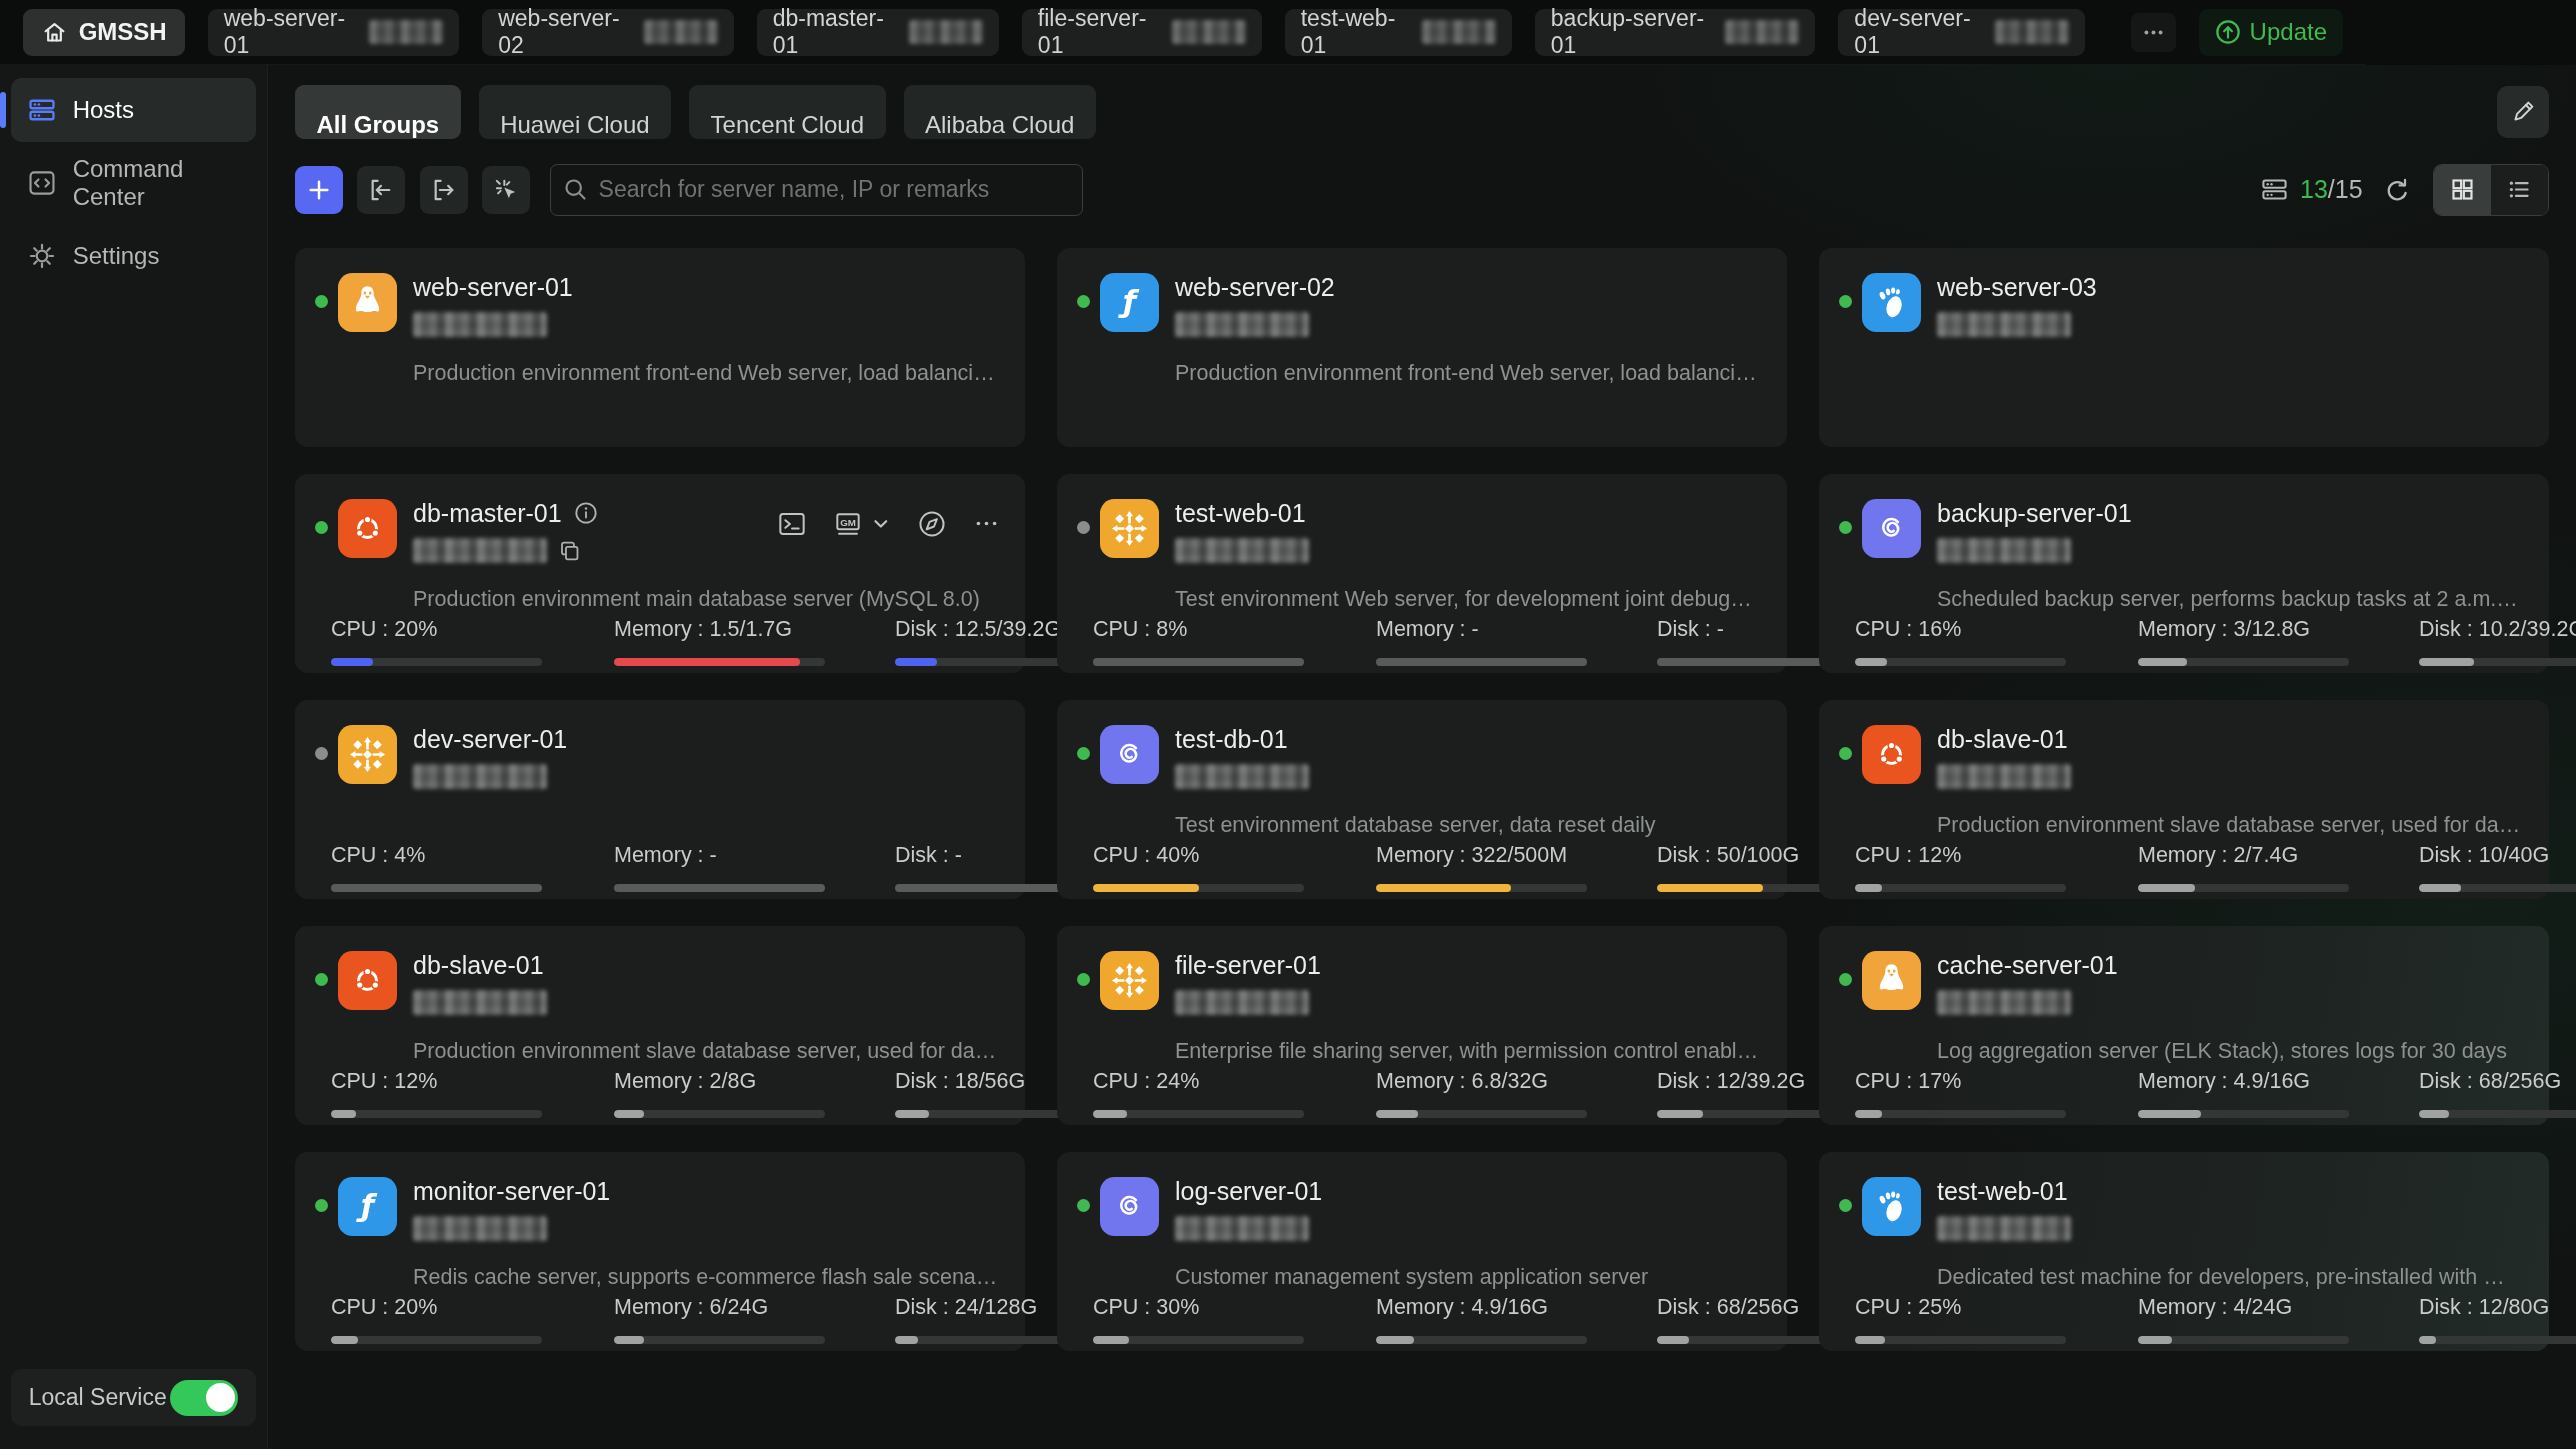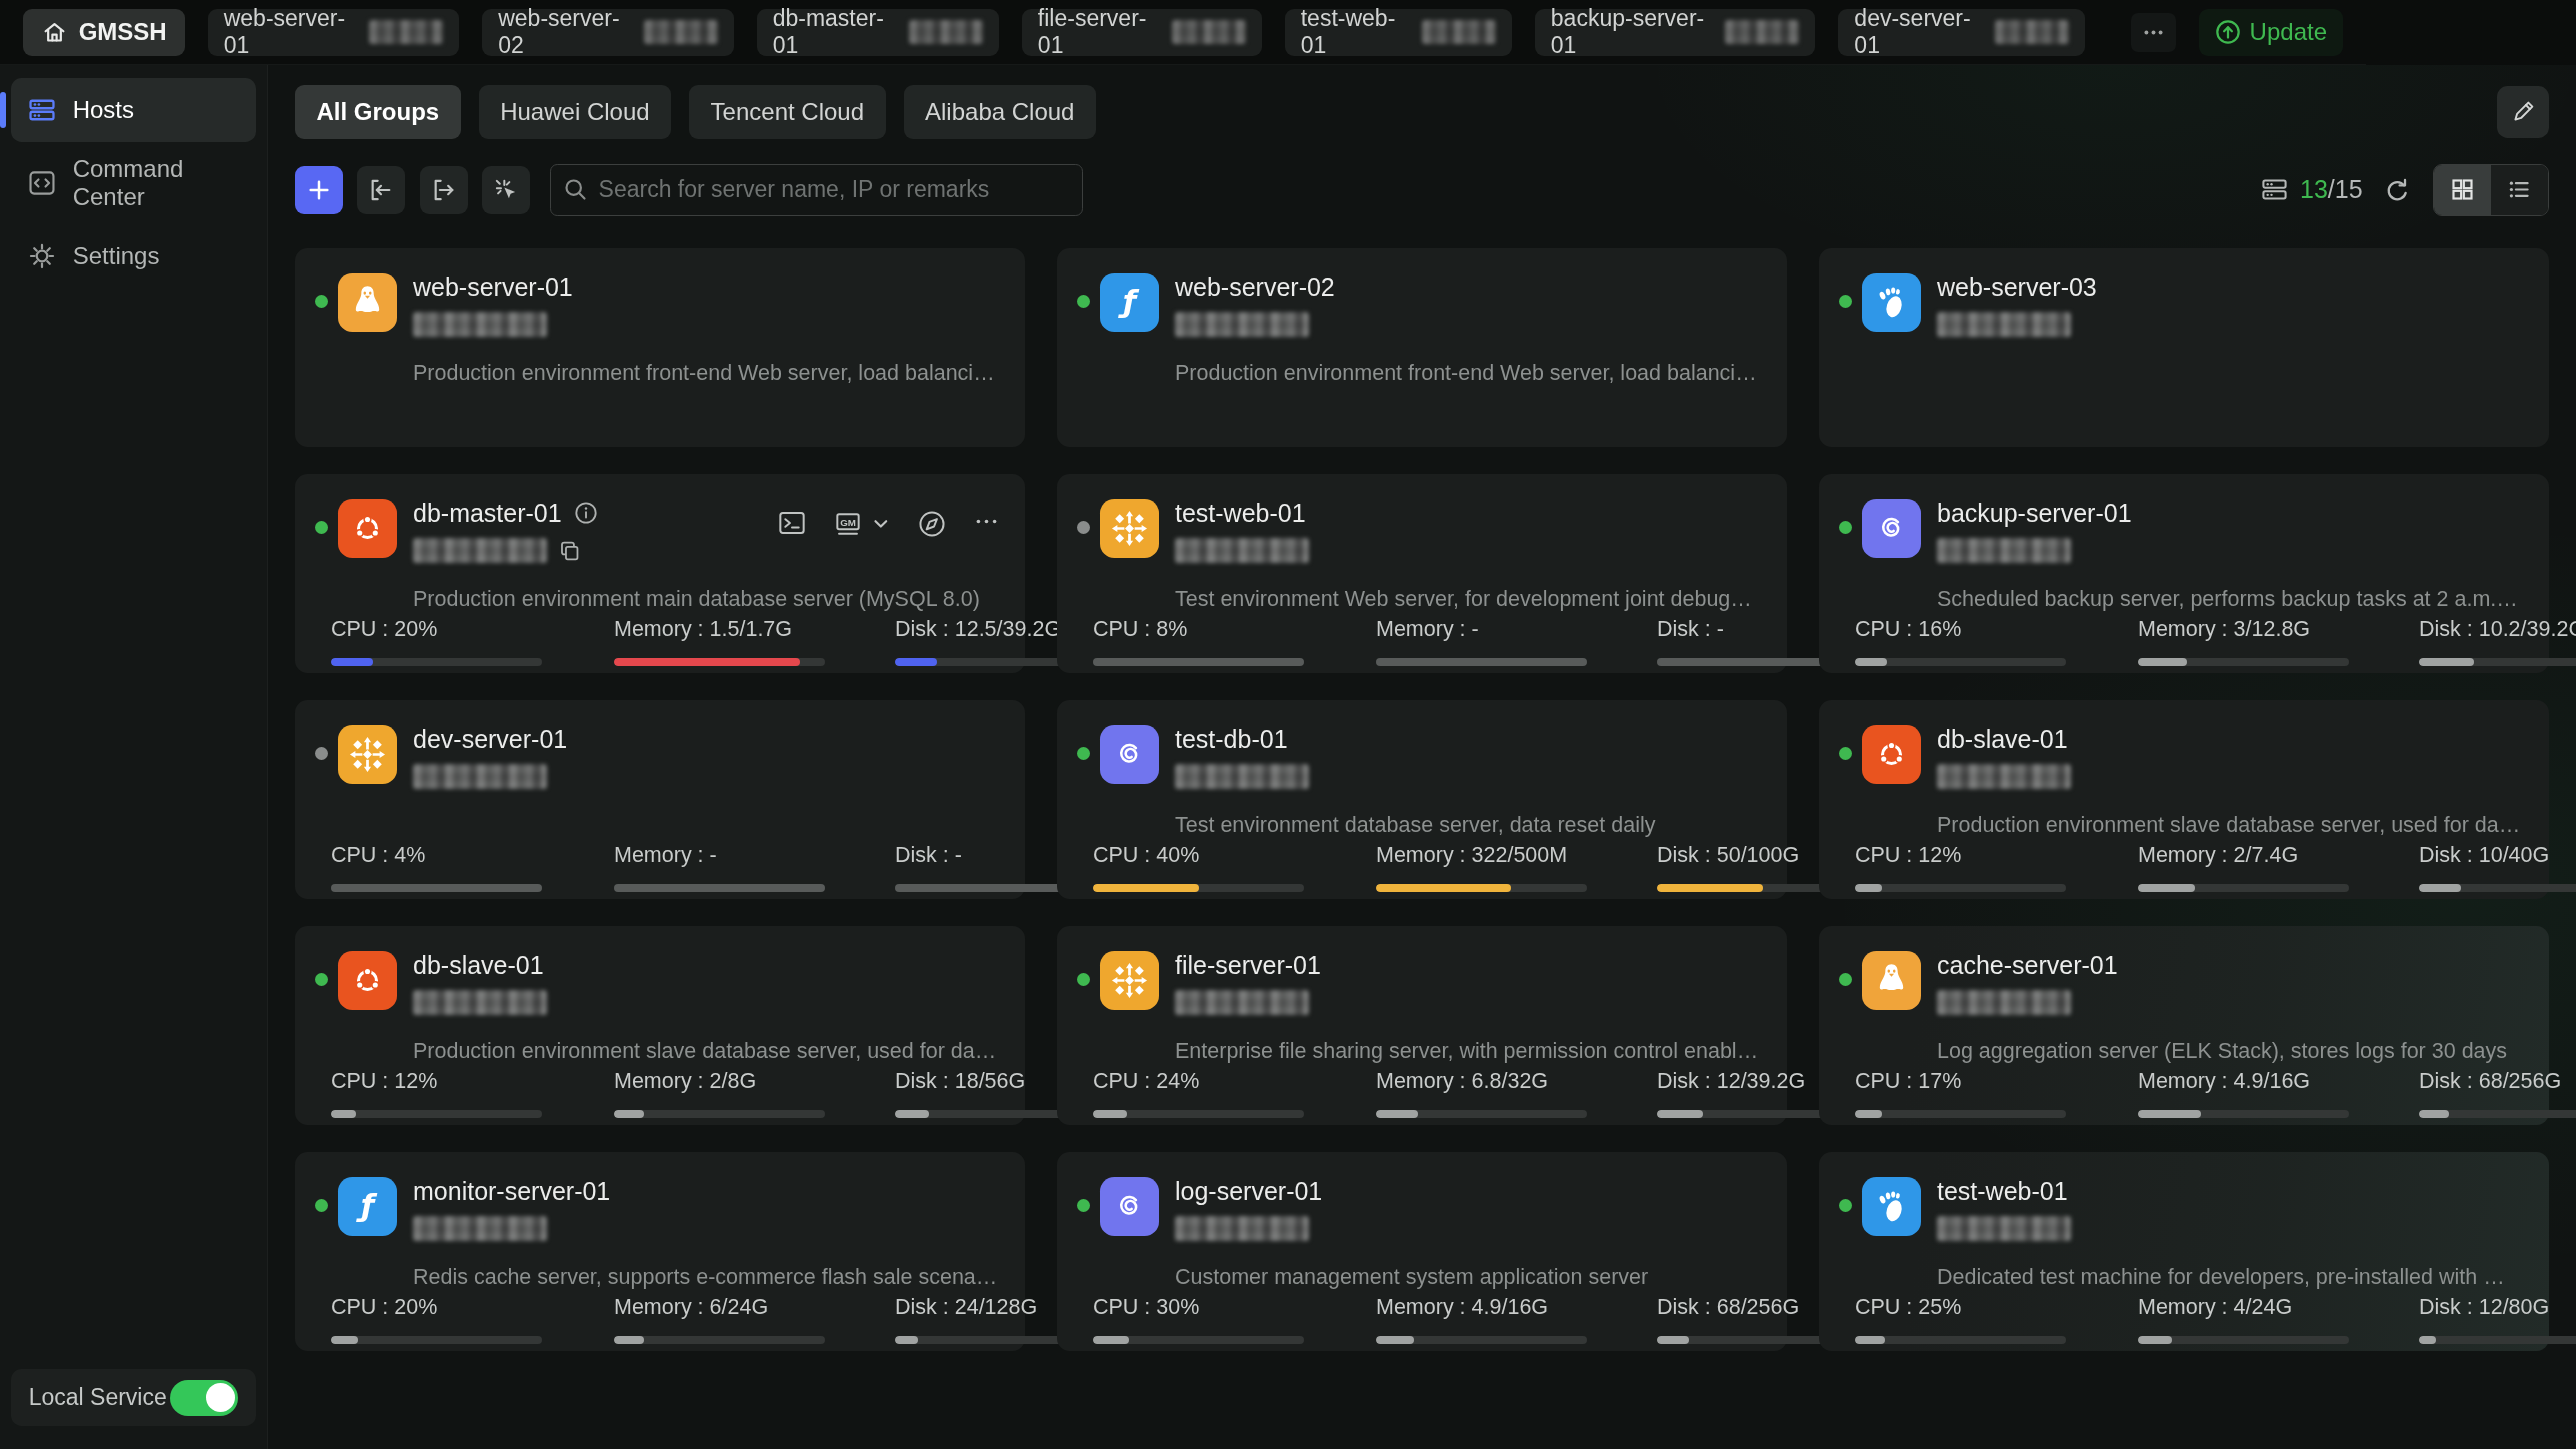--- a/index.html
+++ b/index.html
@@ -48,7 +48,7 @@
           radial-gradient(984px 581px at 95% 60%, rgba(52,199,120,.06), transparent 65%),
           radial-gradient(805px 376px at 80% 0%, rgba(52,199,120,.04), transparent 60%);}
   .group-row{display:flex;align-items:center;gap:18px;}
-  .group-tab{height:54px;padding:0 21.5px;border-radius:9px;background:#222625;display:flex;align-items:center;
+  .group-tab{height:54px;padding:0 21.5px;border-radius:9px;background:#222625;display:flex;align-items:flex-end;
              font-size:24px;color:#d2d4d3;}
   .group-tab.active{background:#343837;color:#fff;font-weight:bold;}
   .edit-btn{margin-left:auto;width:52px;height:52px;border-radius:10.7px;background:#272b2a;

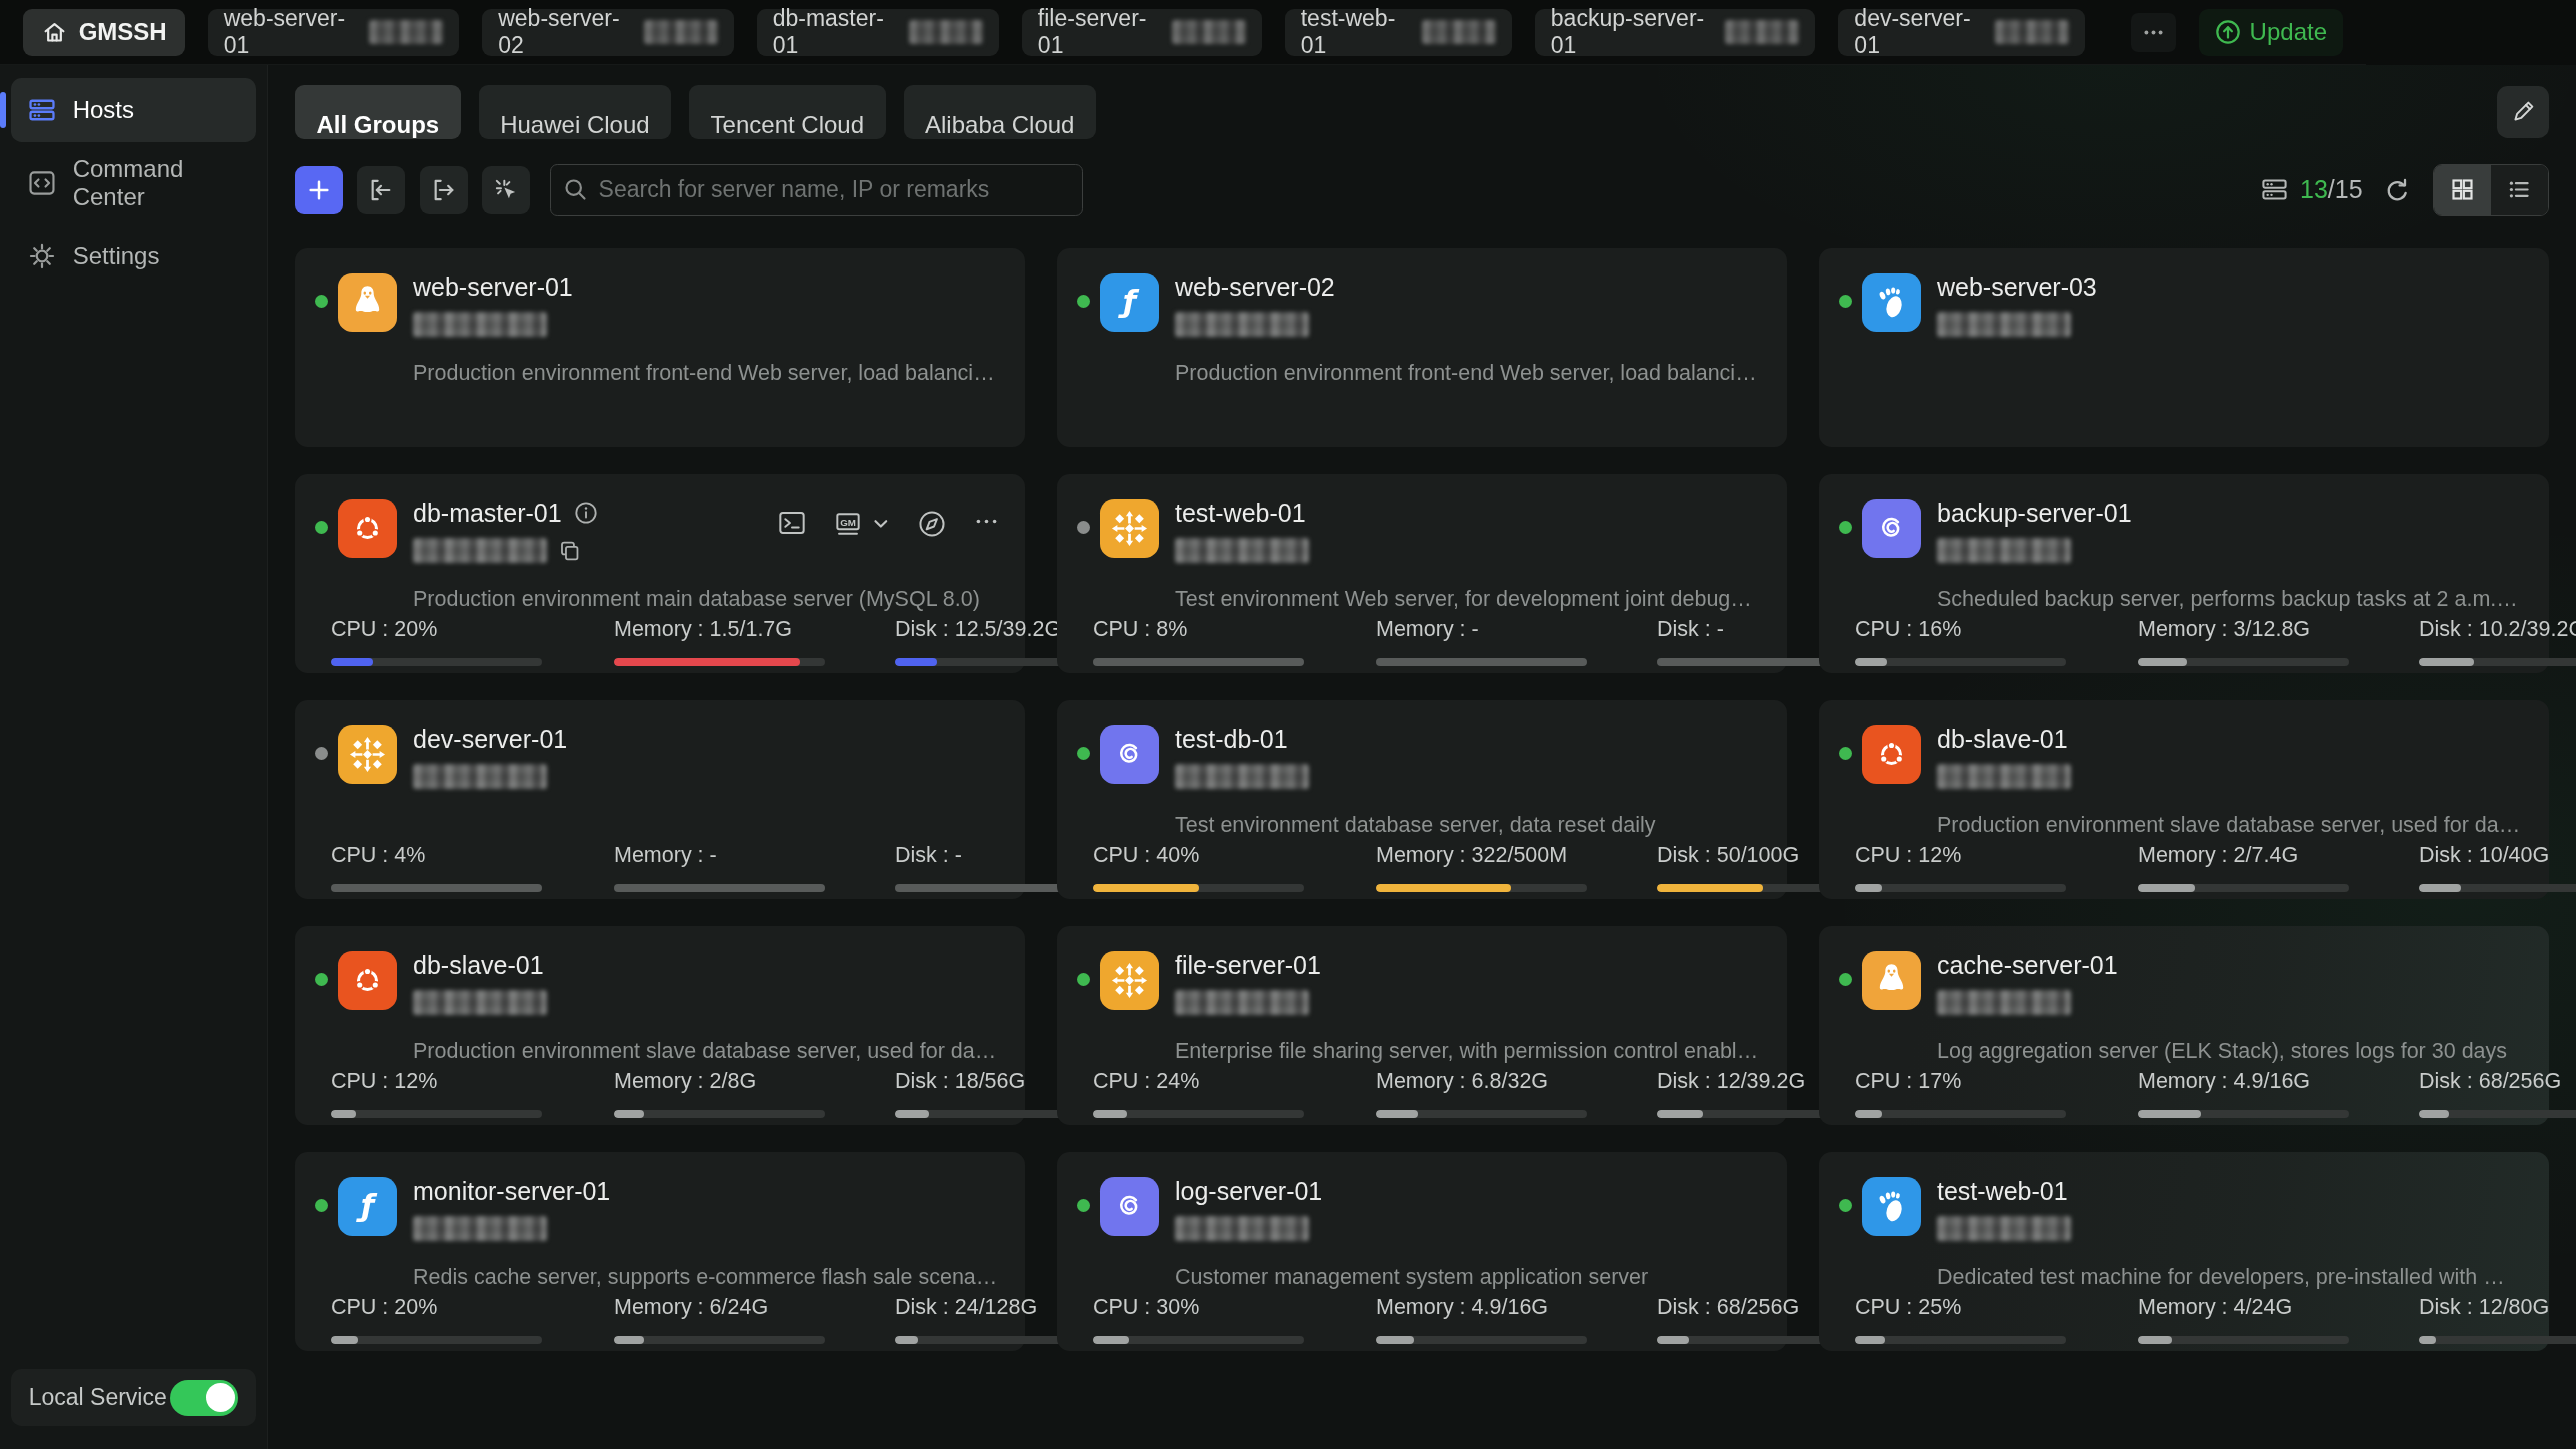--- a/index.html
+++ b/index.html
@@ -84,7 +84,7 @@
   .ip-row{position:absolute;left:118px;top:64px;display:flex;align-items:center;gap:10.7px;}
   .desc{position:absolute;left:118px;top:113px;right:27px;font-size:21.5px;color:#8d9190;
         white-space:nowrap;overflow:hidden;text-overflow:ellipsis;}
-  .actions{position:absolute;right:25px;top:34px;display:flex;align-items:flex-start;gap:25px;}
+  .actions{position:absolute;right:25px;top:34px;display:flex;align-items:center;gap:25px;}
   .gm-group{display:flex;align-items:center;gap:7.2px;}
   .stats{position:absolute;left:36px;right:25px;top:143px;display:grid;grid-template-columns:283px 281px 1fr;}
   .stat-label{font-size:21.5px;color:#c9cccb;}

